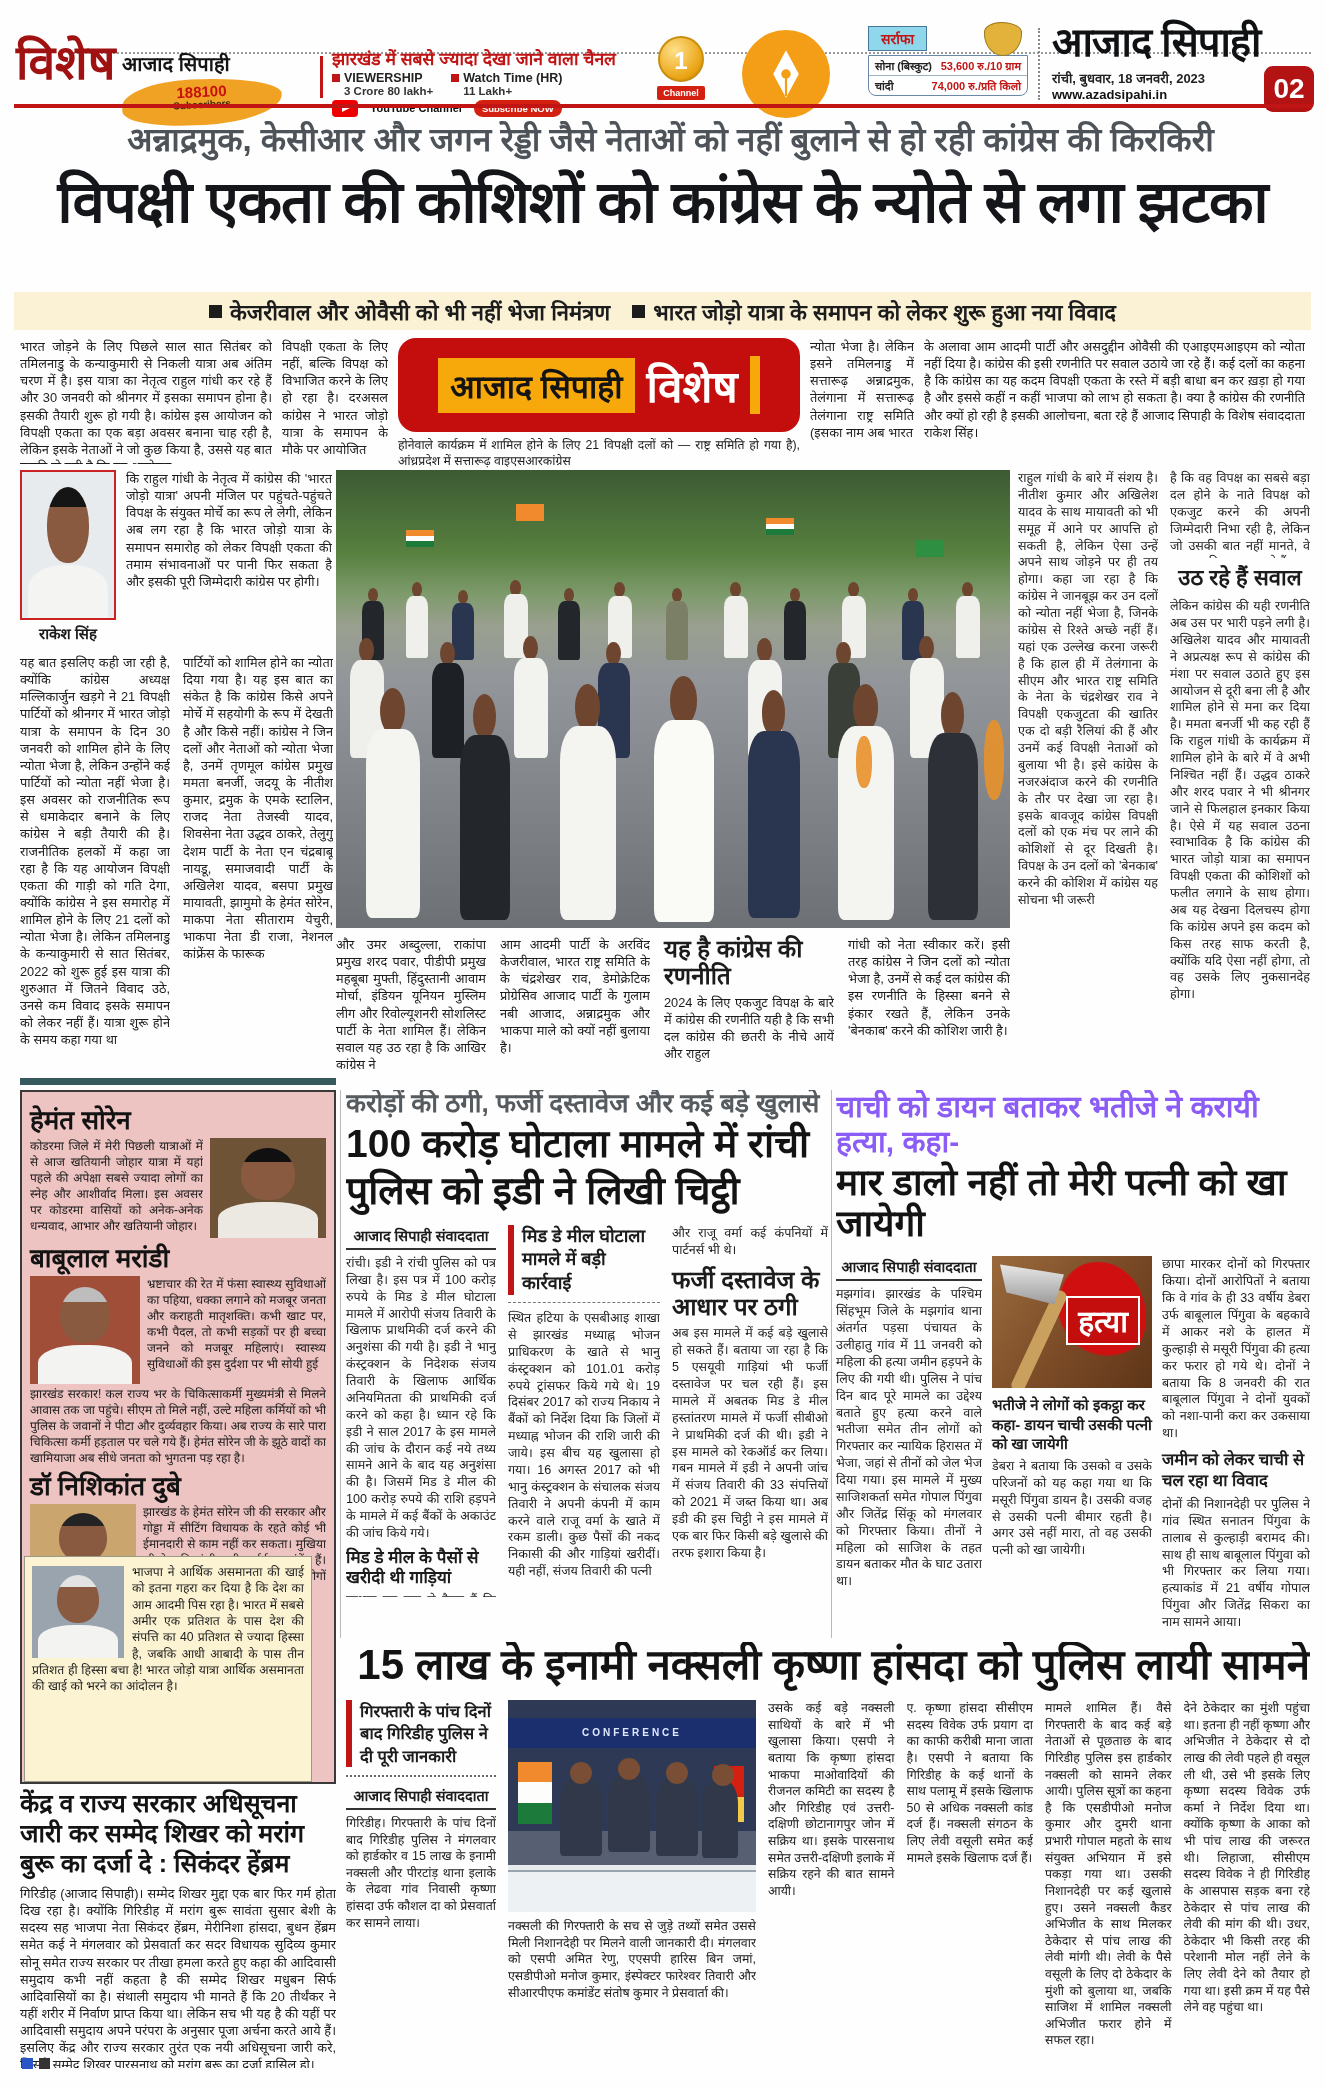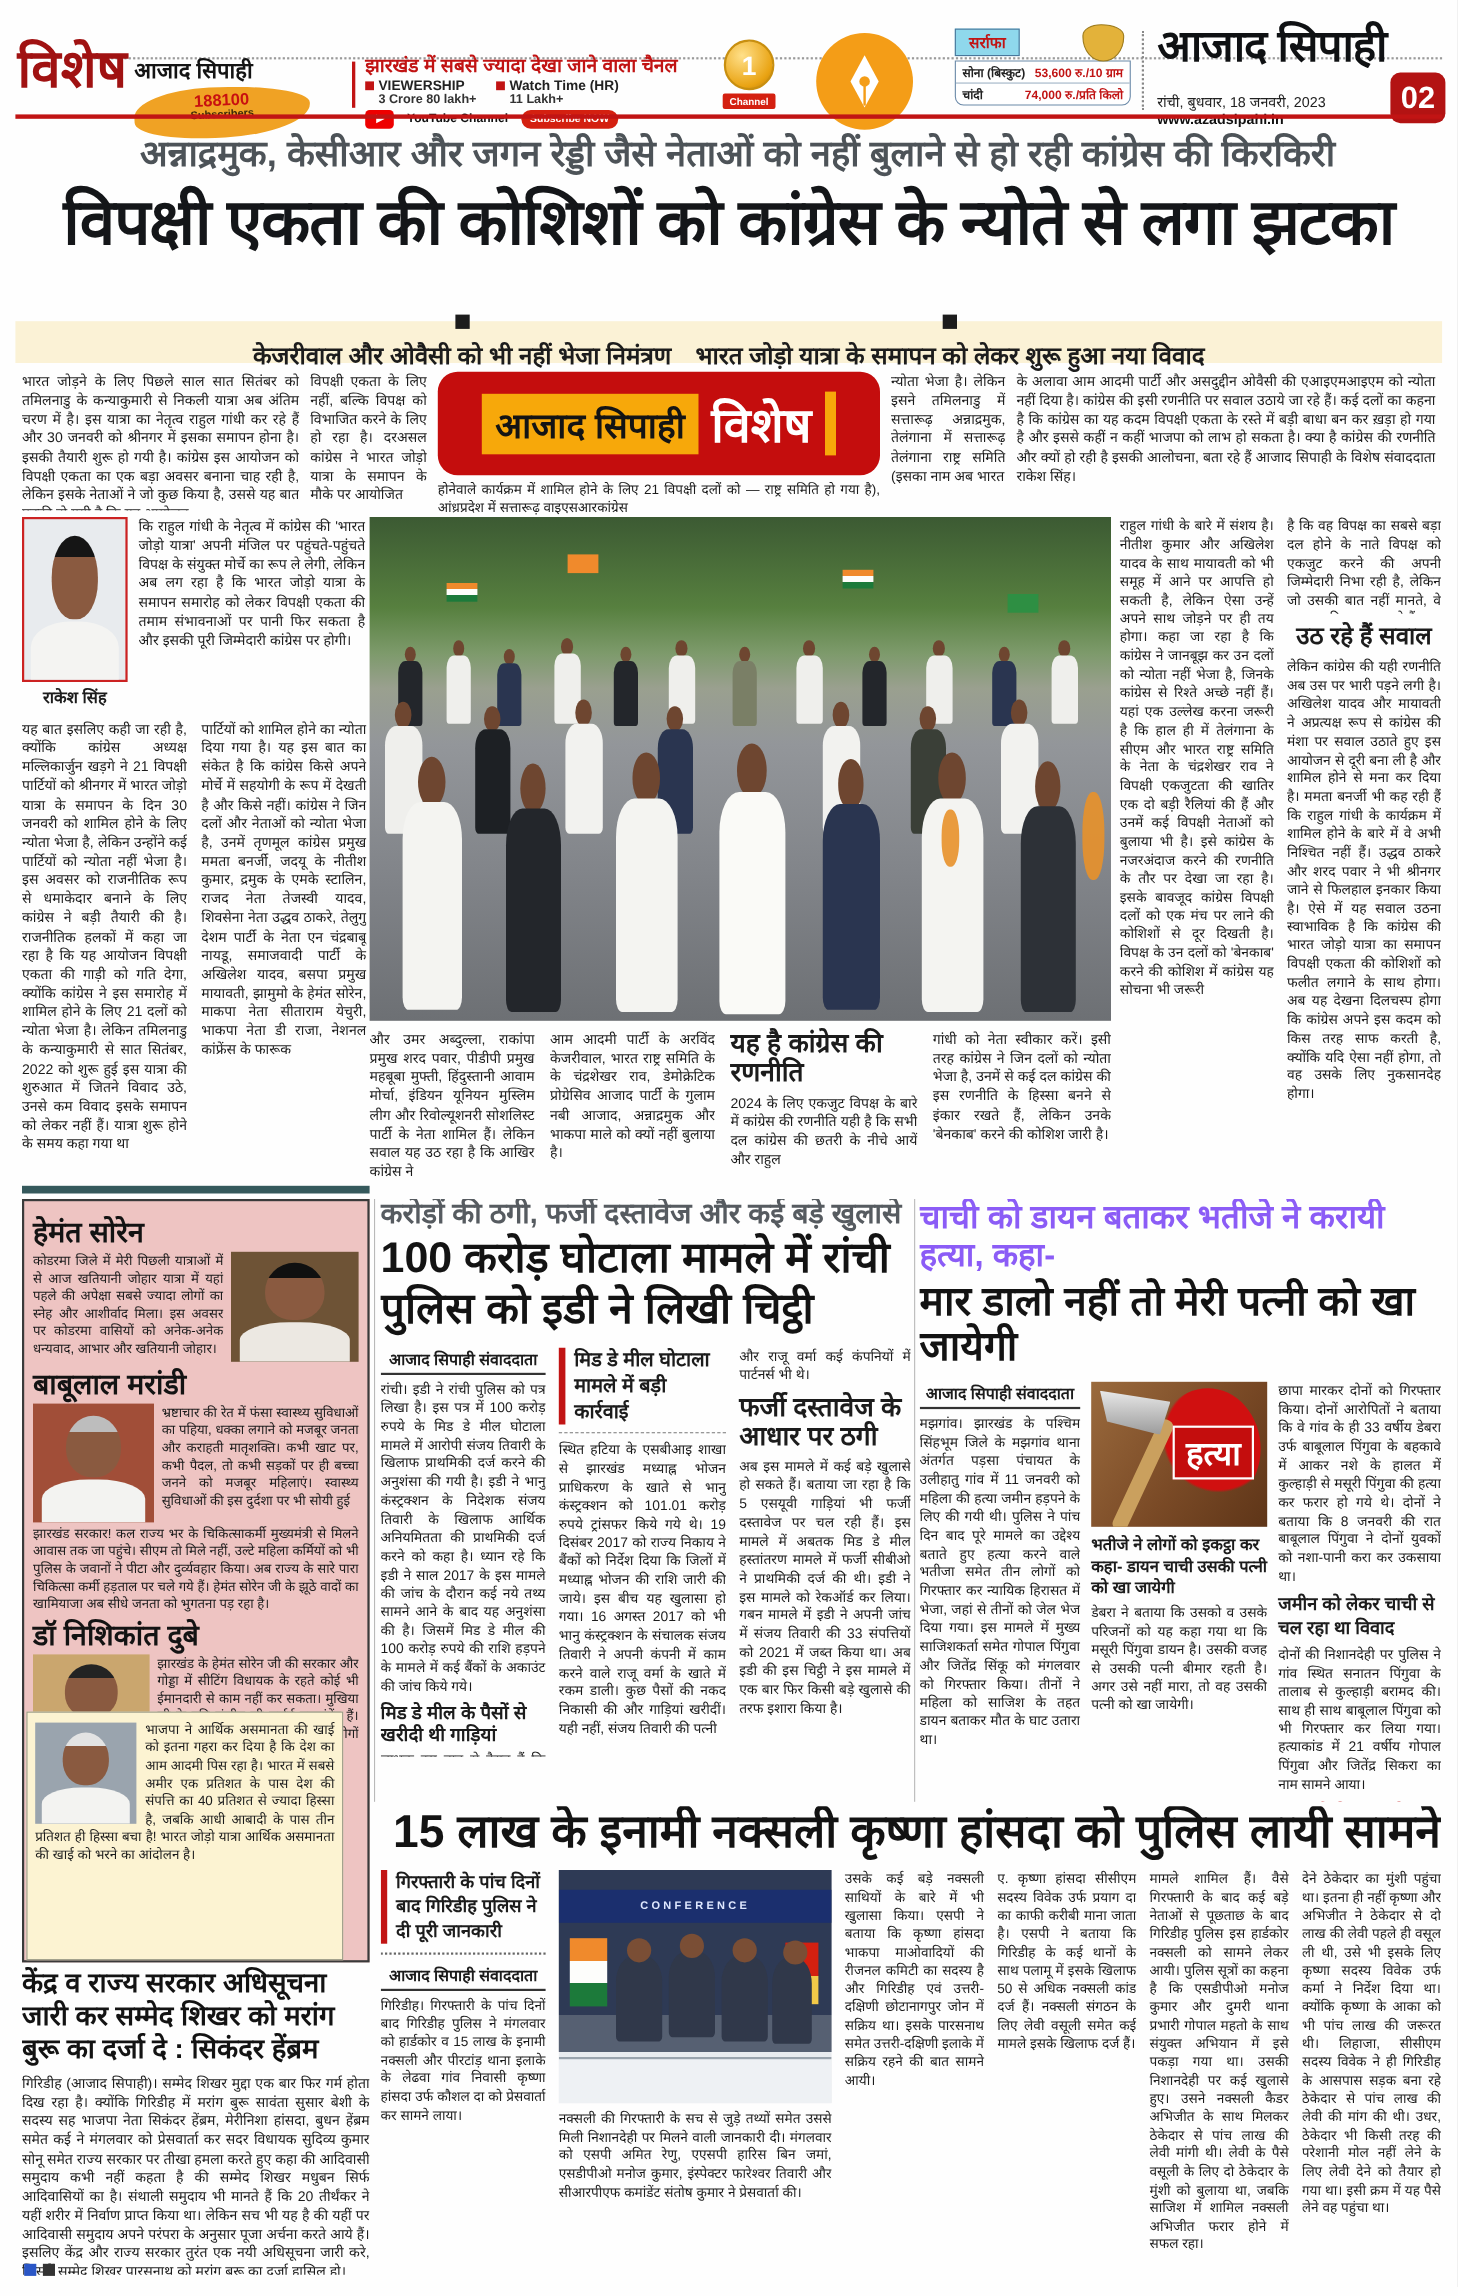--- a/index.html
+++ b/index.html
@@ -53,7 +53,7 @@
   #mh-dotv { left:1038px; top:28px; height:72px; border-left:2px dotted #888; width:0; }
   #mh-right { left:1052px; top:22px; width:258px; }
   .mh-title { font-size:40px; font-weight:900; color:#0f1113; line-height:1; letter-spacing:-1px; }
-  .mh-date { font-size:13px; font-weight:400; color:#222; margin-top:21px; }
+  .mh-date { font-size:13px; font-weight:700; color:#222; margin-top:7px; }
   .mh-web { font-size:13px; font-weight:800; color:#111; }
   .mh-page { position:absolute; right:-4px; top:44px; width:50px; height:46px; background:#b31313;
              border-radius:9px; color:#fff; font-size:28px; font-weight:800; text-align:center; line-height:46px; }

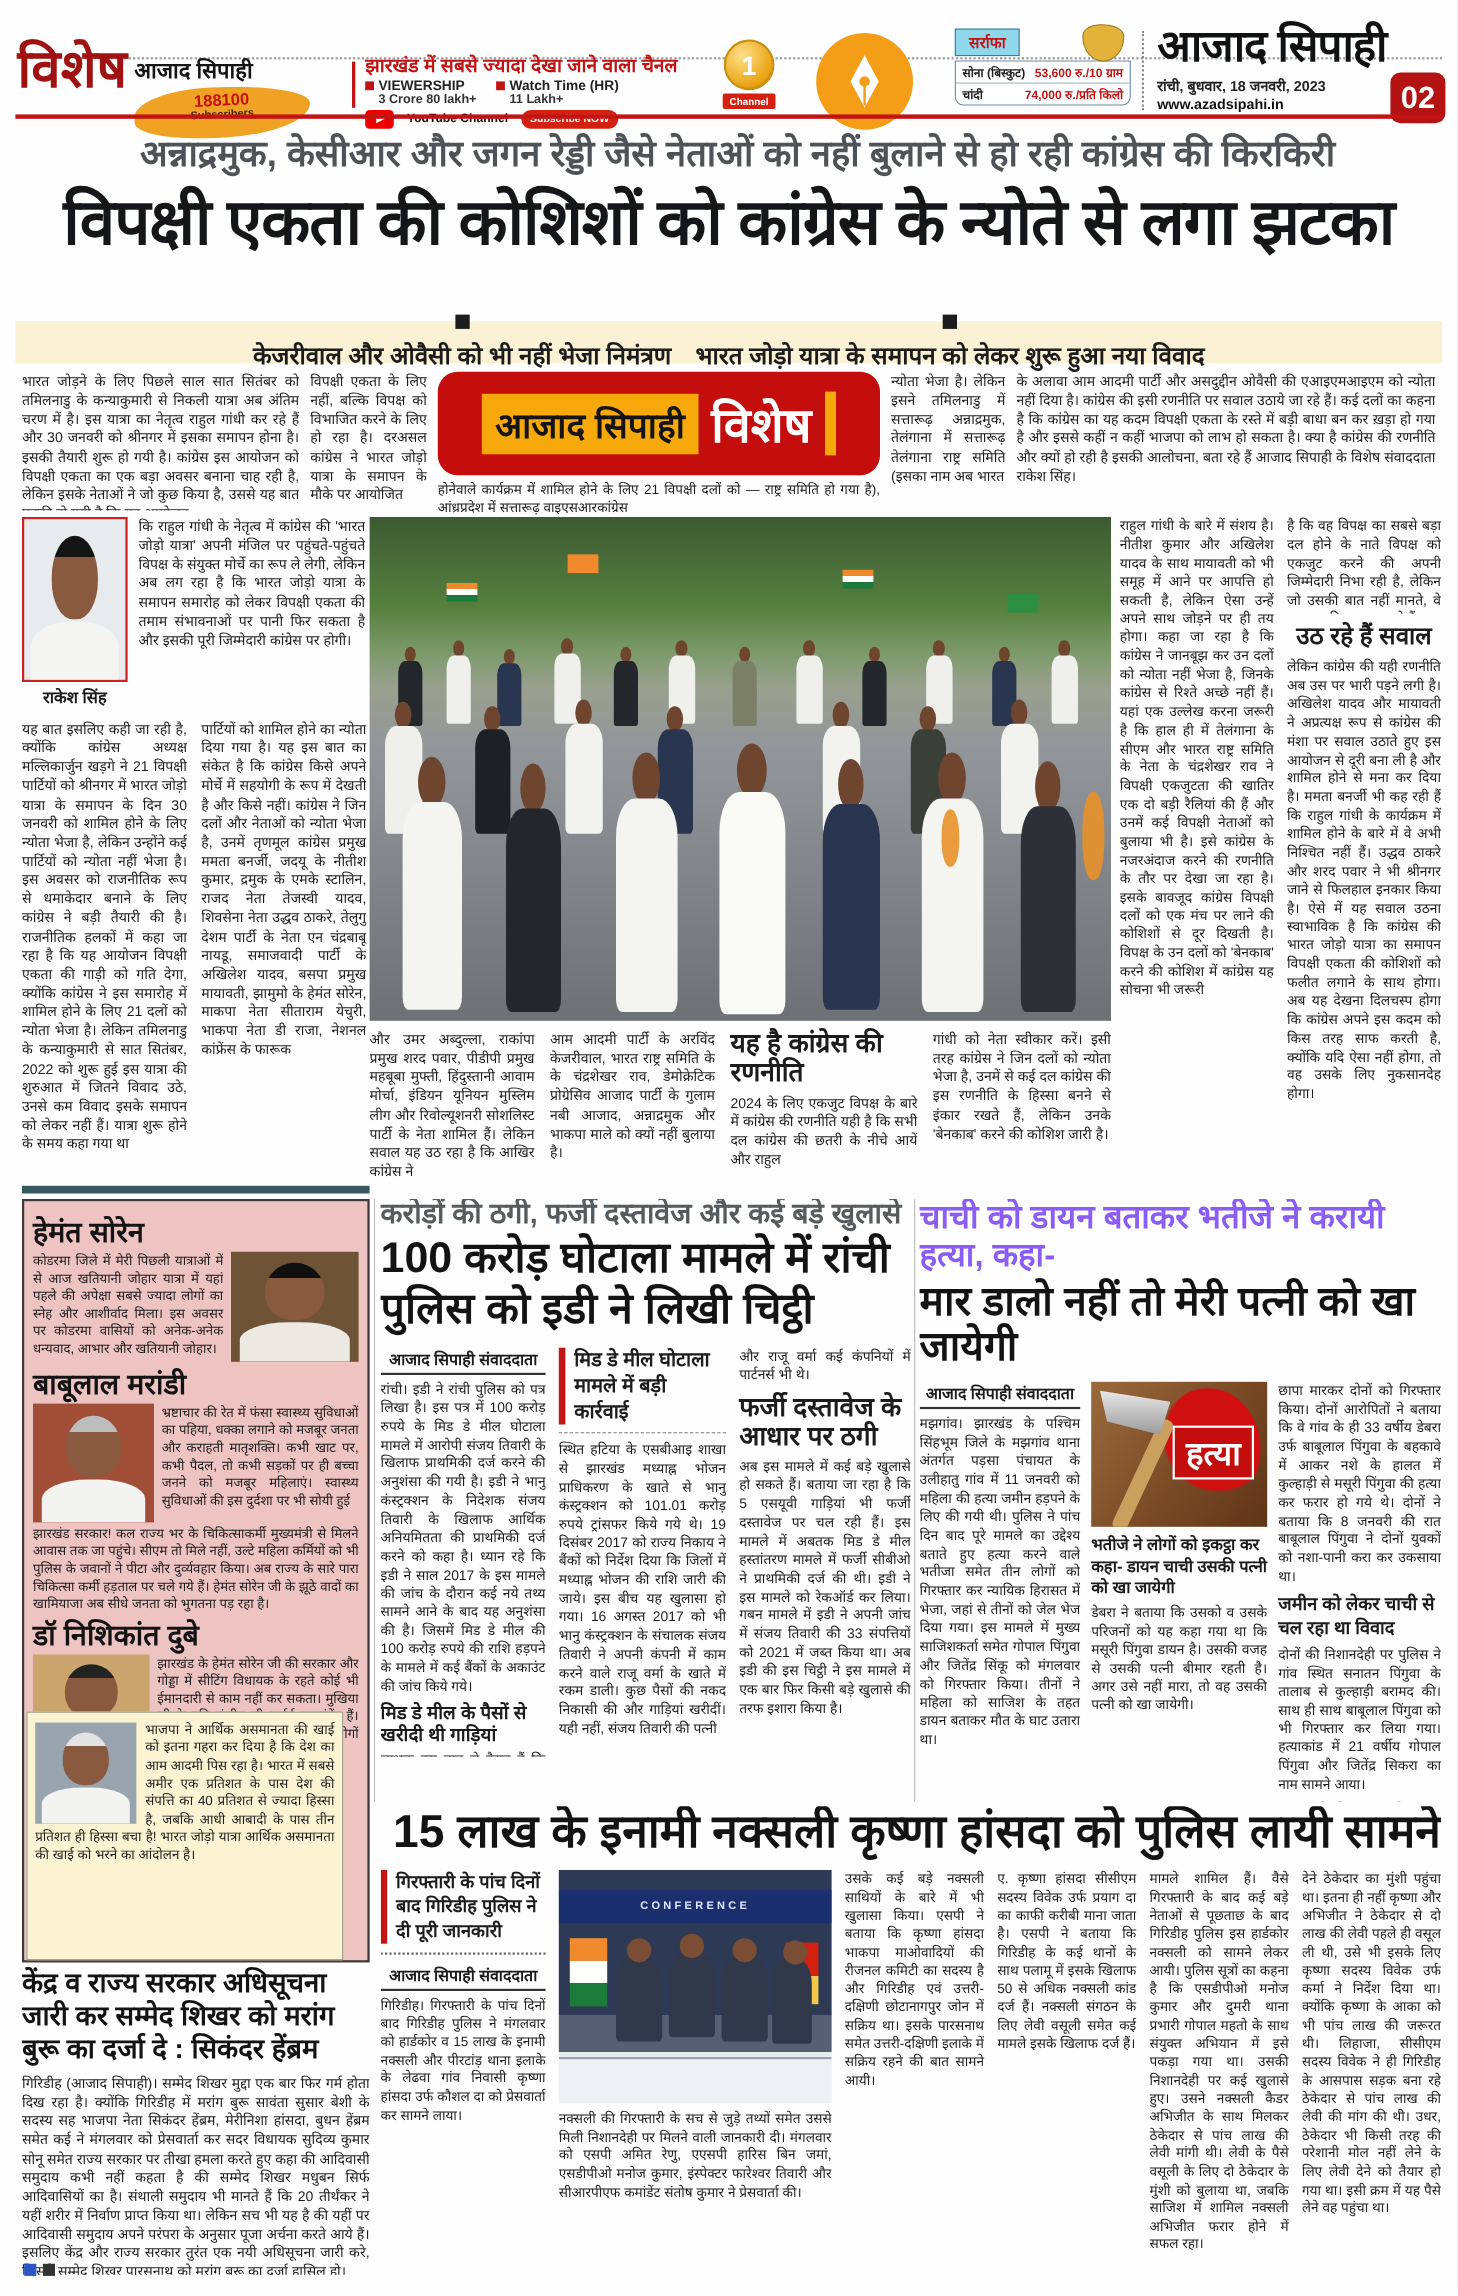--- a/index.html
+++ b/index.html
@@ -65,7 +65,7 @@
               color:#141619; letter-spacing:-1px; white-space:nowrap; }
   #subbar { left:14px; right:14px; top:292px; height:38px; background:#fbf2d6; display:flex; gap:22px;
             align-items:center; justify-content:center; font-size:22px; font-weight:800; color:#1c1c1c; }
-  .subpoint { display:flex; align-items:center; gap:8px;flex-direction:column; }
+  .subpoint { display:flex; align-items:center; gap:8px; }
   .sq2 { display:inline-block; width:13px; height:13px; background:#1c1c1c; }
   #intro { left:20px; right:20px; top:338px; height:126px; display:flex; gap:10px; }
   .icol { font-size:12.8px; }

